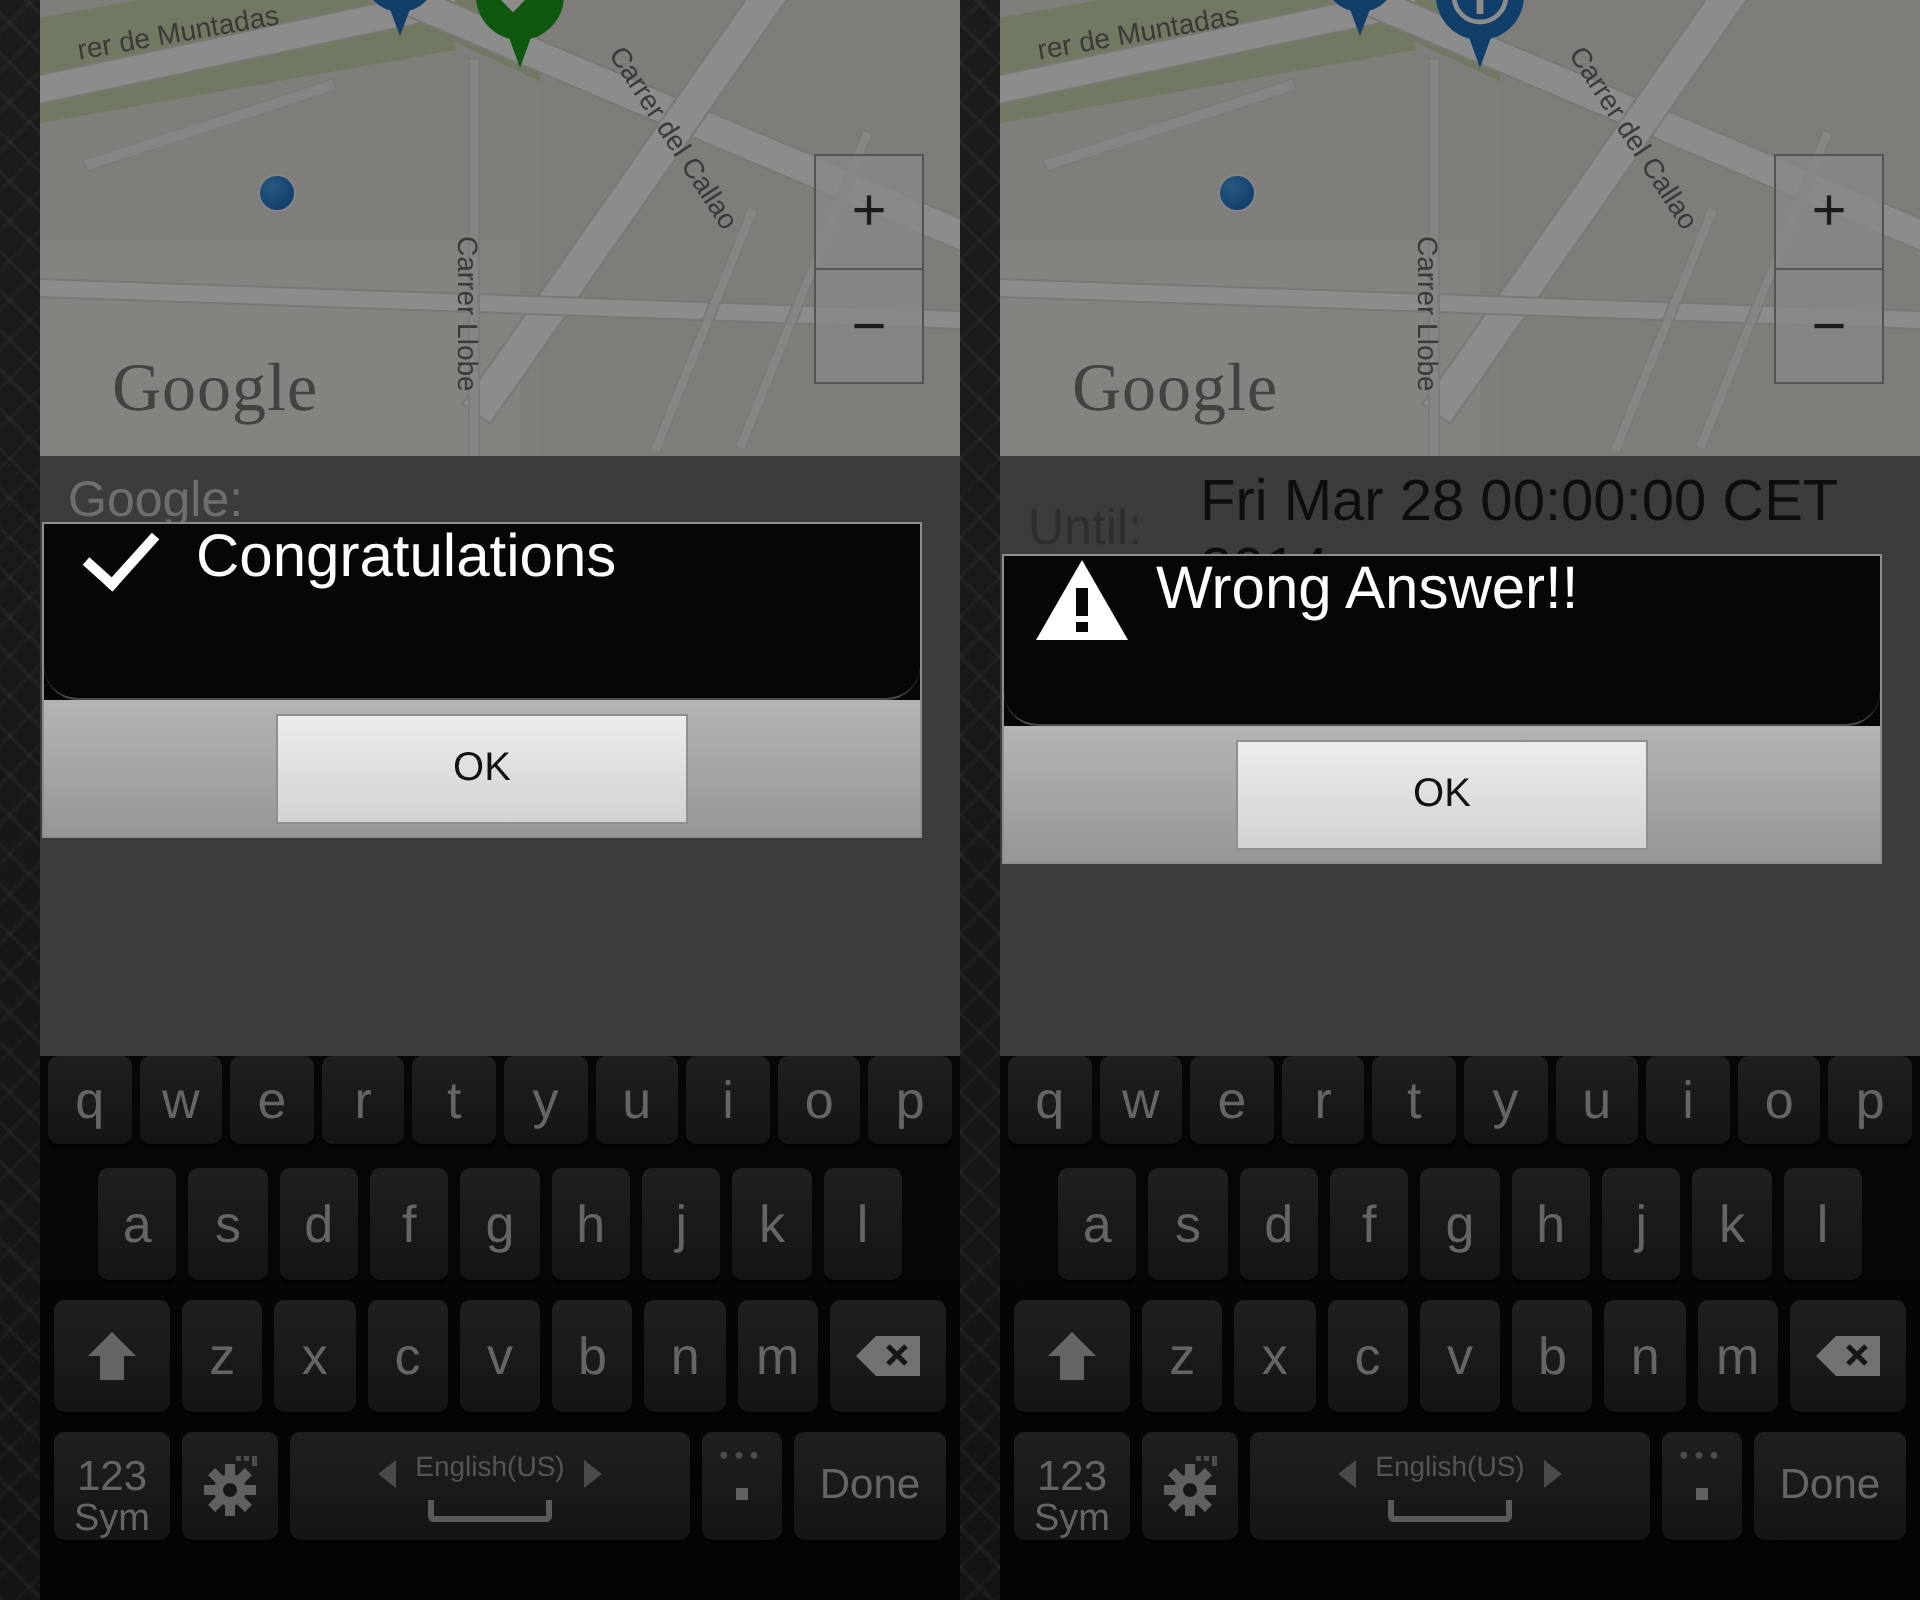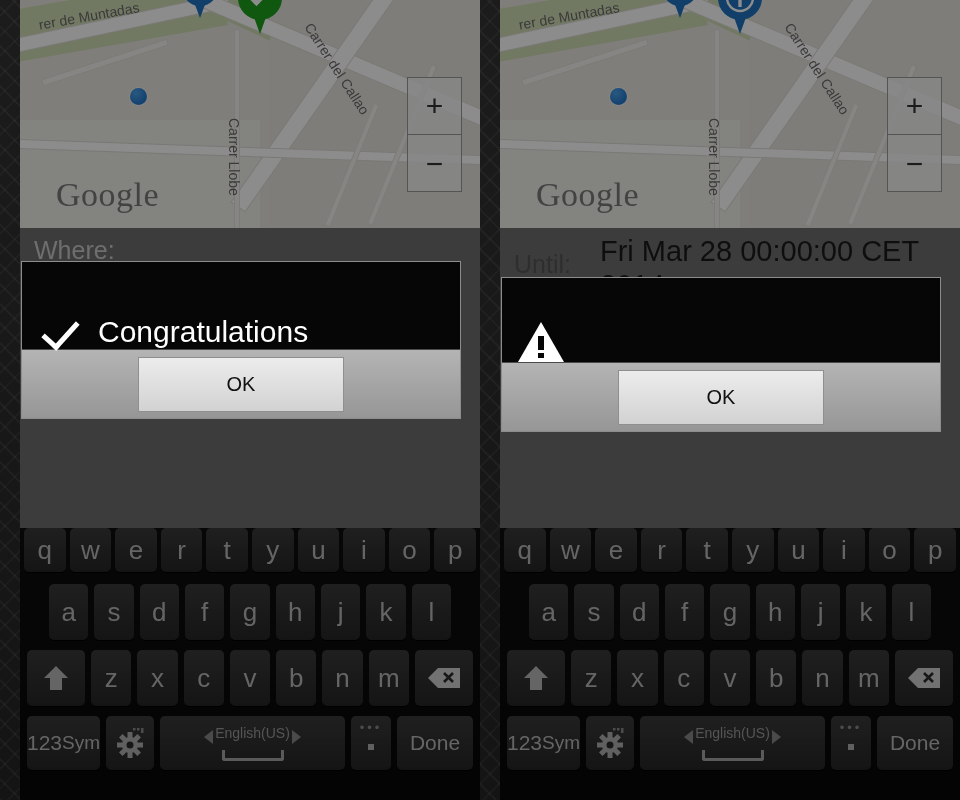--- a/index.html
+++ b/index.html
@@ -180,7 +180,7 @@
     </div>
 
     <div class="form">
-      <div class="field-label" style="left:14px;top:8px;">Where:</div>
+      <div class="field-label" style="left:14px;top:8px;">Google:</div>
       <div class="field-label" style="left:22px;top:48px;color:#4d4d4d;">What:</div>
       <div class="field-label" style="left:22px;top:88px;color:#4d4d4d;">Until:</div>
     </div>

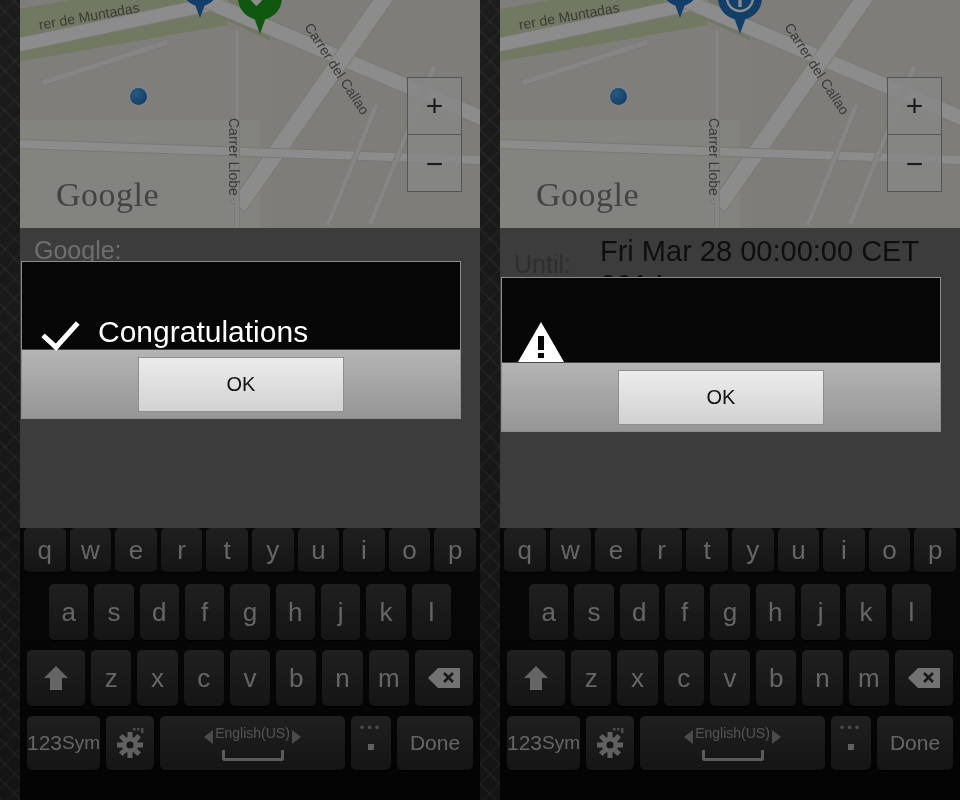--- a/index.html
+++ b/index.html
@@ -110,8 +110,8 @@
 
   
   .dialog{ position:absolute; background:#060606; border:1px solid #8d8d8d; z-index:30; }
-  .dlg-head{ display:flex; align-items:flex-end; padding:0 16px;
-        border-bottom:1px solid #4a4a4a; }
+  .dlg-head{ display:flex; align-items:flex-start; padding:0 16px;
+        border-bottom:1px solid #4a4a4a;border-radius:17px; }
   .dlg-title{ color:#fff; font-size:30px; margin-left:14px; }
   .dlg-body{ color:#f2f2f2; font-size:23px; line-height:30px; padding:22px 28px; }
   .dlg-foot{ background:linear-gradient(#b4b4b4,#969696); display:flex;

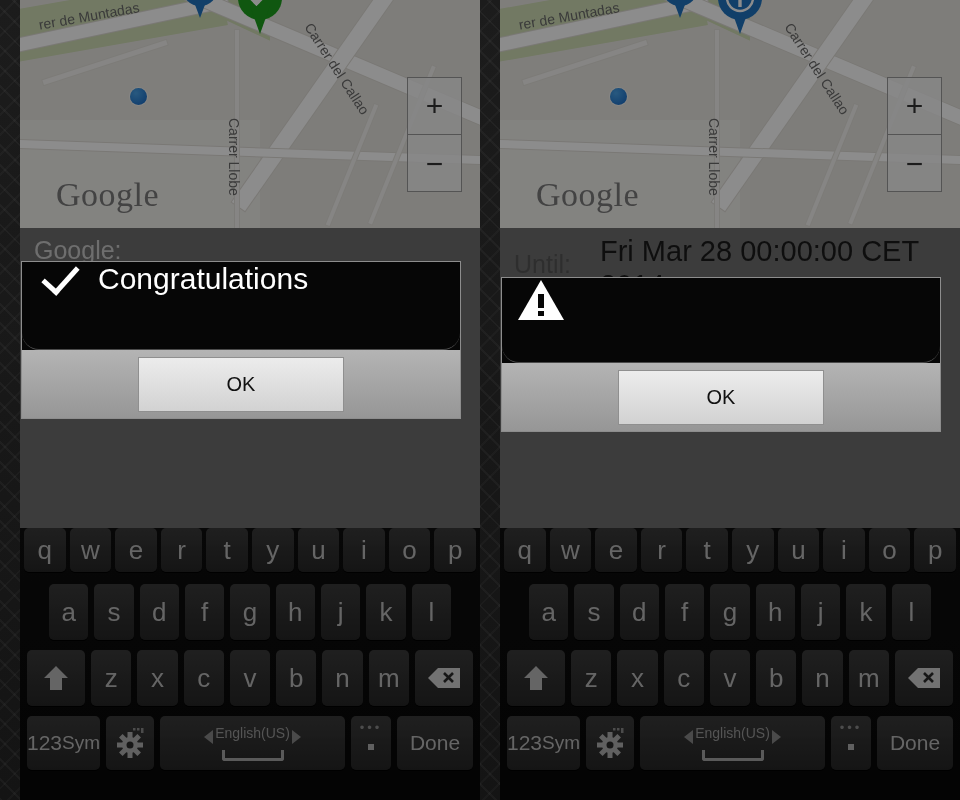--- a/index.html
+++ b/index.html
@@ -421,6 +421,7 @@
             <span class="bang"></span>
             <span class="dot"></span>
         </span>
+        <span class="dlg-title">Wrong Answer!!</span>
       </div>
       <div class="dlg-foot" style="height:68px;">
         <div class="btn-ok" style="width:206px;height:55px;">OK</div>

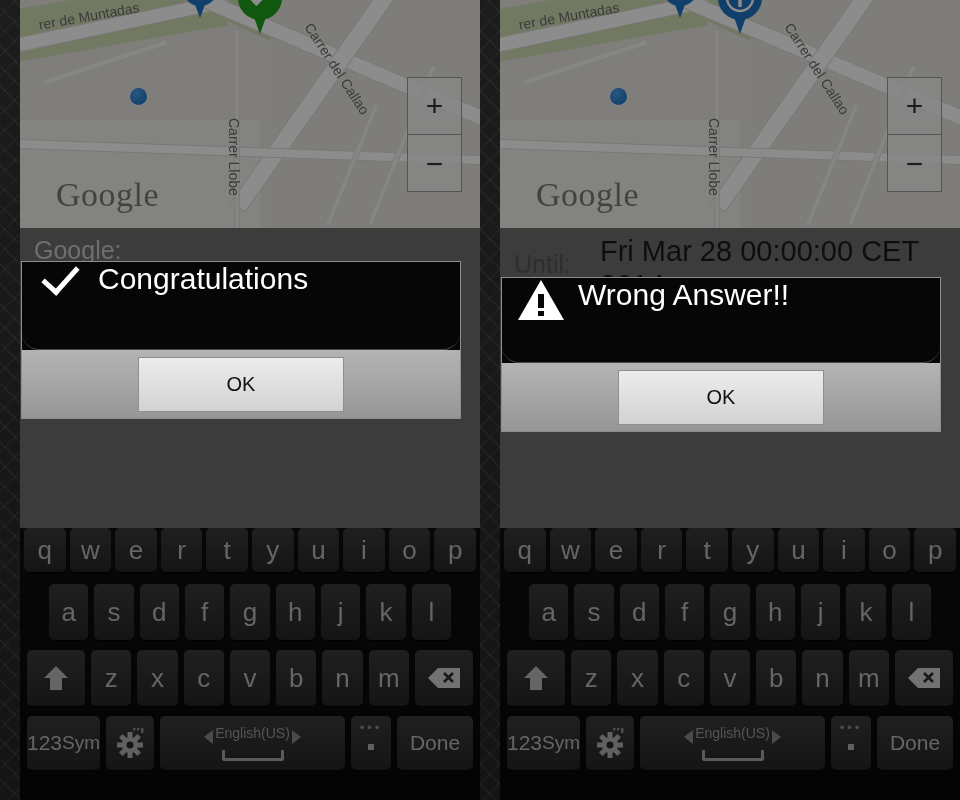--- a/index.html
+++ b/index.html
@@ -85,7 +85,7 @@
 
   .k-shift{ flex:0 0 58px !important; }
   .k-del  { flex:0 0 58px !important; }
-  .k-123  { flex:0 0 58px !important; flex-direction:row; line-height:1.05; }
+  .k-123  { flex:0 0 58px !important; flex-direction:column; line-height:1.05;justify-content:flex-end; }
   .k-123 b{ font-weight:normal; font-size:21px; }
   .k-123 i{ font-style:normal; font-size:19px; }
   .k-gear { flex:0 0 48px !important; }

